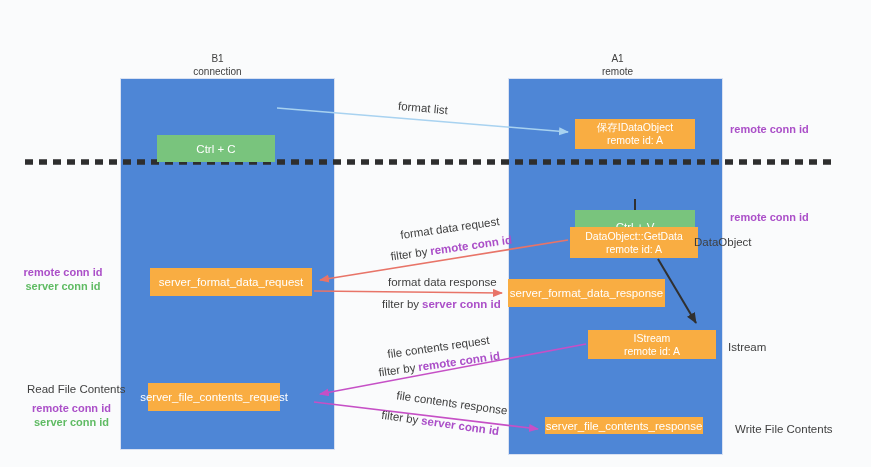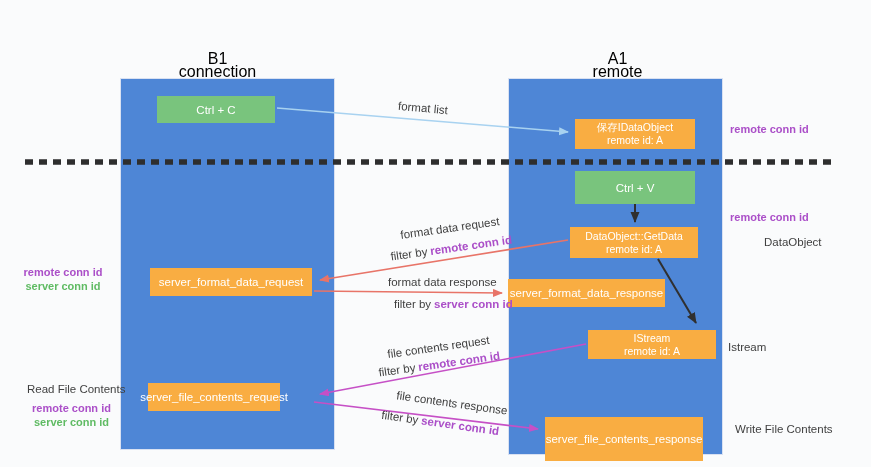--- a/index.html
+++ b/index.html
@@ -9,8 +9,8 @@
   .title{position:absolute;left:350px;top:6px;width:160px;text-align:center;
          font-size:15px;line-height:19px;color:#3c3c3c;}
 
-  .lane-header{position:absolute;width:135px;text-align:center;font-size:16px;
-               line-height:13px;color:#000000;}
+  .lane-header{position:absolute;width:135px;text-align:center;font-size:10px;
+               line-height:13px;color:#404040;}
   .lane-header.b1{left:150px;top:52px;}
   .lane-header.a1{left:550px;top:52px;}
 

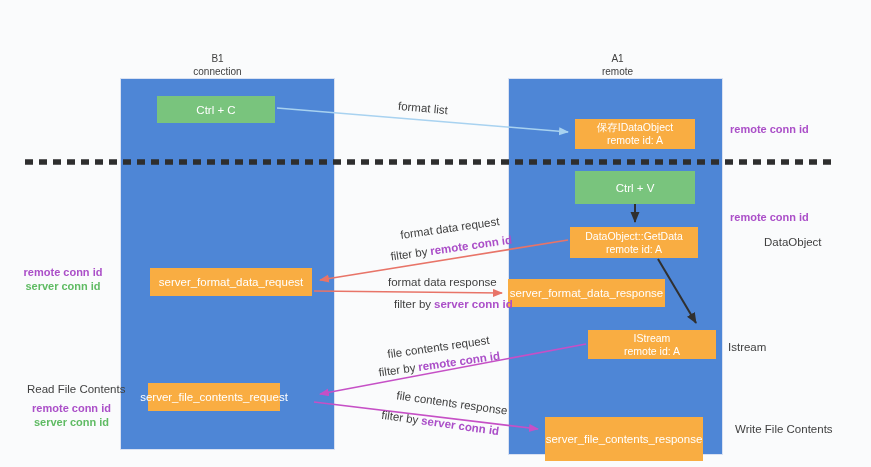--- a/index.html
+++ b/index.html
@@ -31,7 +31,7 @@
 
   .box{position:absolute;display:flex;flex-direction:column;align-items:center;
        justify-content:center;color:#fff;text-align:center;box-sizing:border-box;}
-  .box.green{background:var(--box-green,#79c47d);font-size:11px;}
+  .box.green{background:var(--box-green,#79c47d);font-size:11px;margin-top:39px;}
   .box.orange{background:var(--box-orange,#f9ad42);}
   .box .l1,.box .l2{font-size:10.5px;line-height:13px;}
   .box.single{font-size:11.5px;}

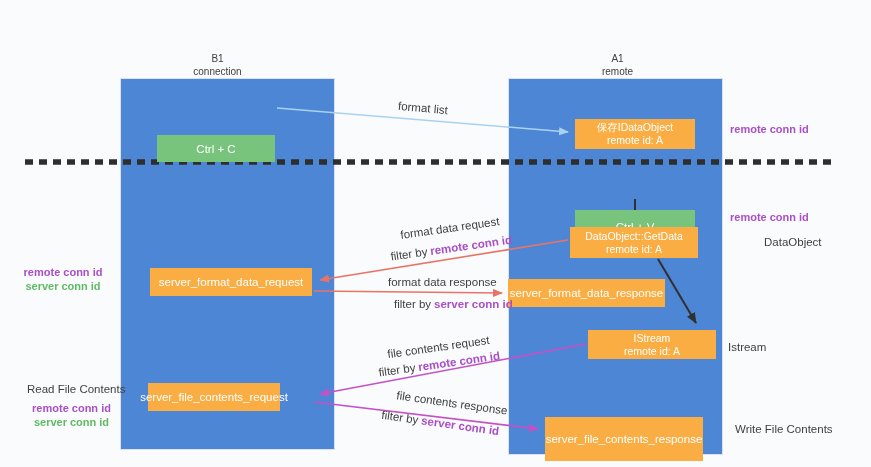--- a/index.html
+++ b/index.html
@@ -151,7 +151,7 @@
 
   <div class="lbl purple" style="left:730px;top:123px;font-size:11px;">remote conn id</div>
   <div class="lbl purple" style="left:730px;top:211px;font-size:11px;">remote conn id</div>
-  <div class="lbl" style="left:764px;top:236px;text-align:center;">DataObject</div>
+  <div class="lbl" style="left:694px;top:236px;text-align:center;">DataObject</div>
   <div class="lbl" style="left:728px;top:341px;">Istream</div>
   <div class="lbl" style="left:735px;top:423px;">Write File Contents</div>
 

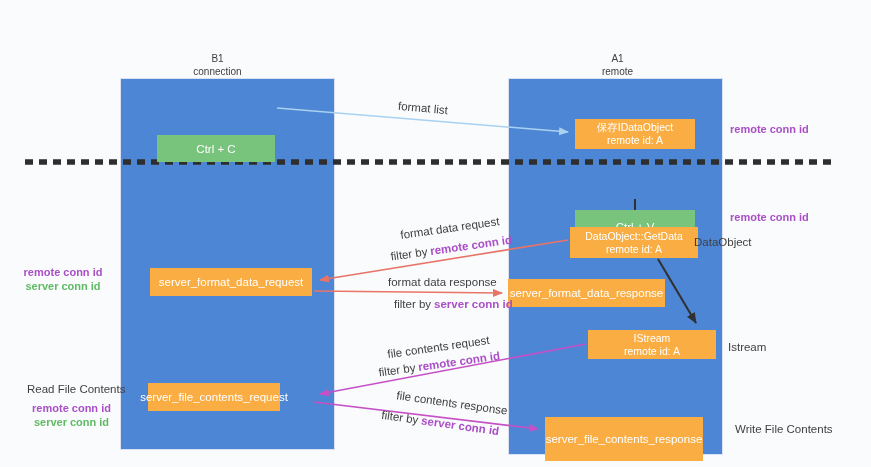--- a/index.html
+++ b/index.html
@@ -135,7 +135,7 @@
   </div>
 
   <div class="lbl" style="left:388px;top:276px;">format data response</div>
-  <div class="lbl" style="left:394px;top:298px;">
+  <div class="lbl" style="left:382px;top:298px;">
     <span>filter by</span><span class="purple gap">server conn id</span>
   </div>
 

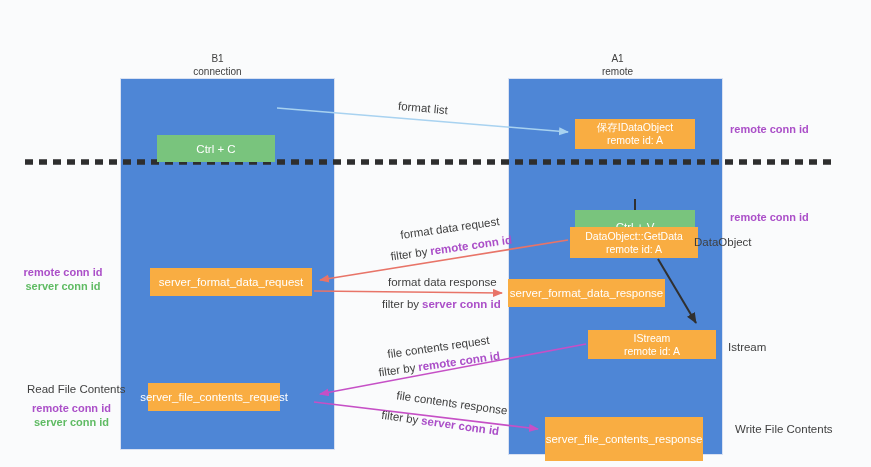--- a/index.html
+++ b/index.html
@@ -123,7 +123,7 @@
     <span>server_file_contents_request</span>
   </div>
 
-  <div class="box orange single" style="left:545px;top:417px;width:158px;height:44px;text-align:right;">
+  <div class="box orange single" style="left:545px;top:417px;width:158px;height:17px;text-align:right;">
     <span>server_file_contents_response</span>
   </div>
 

